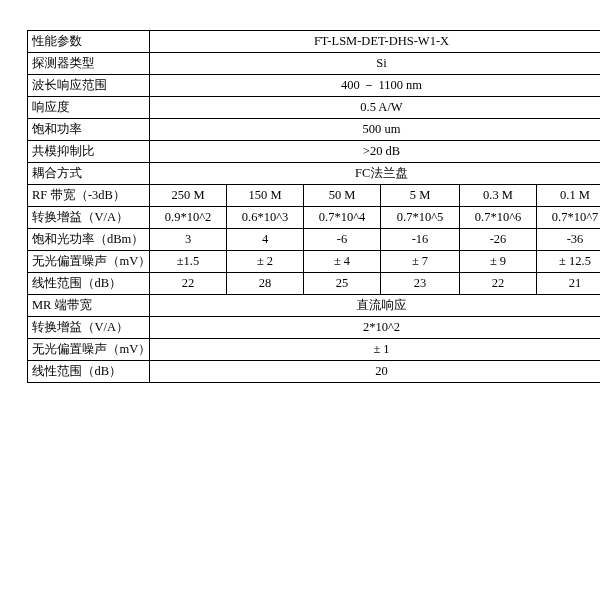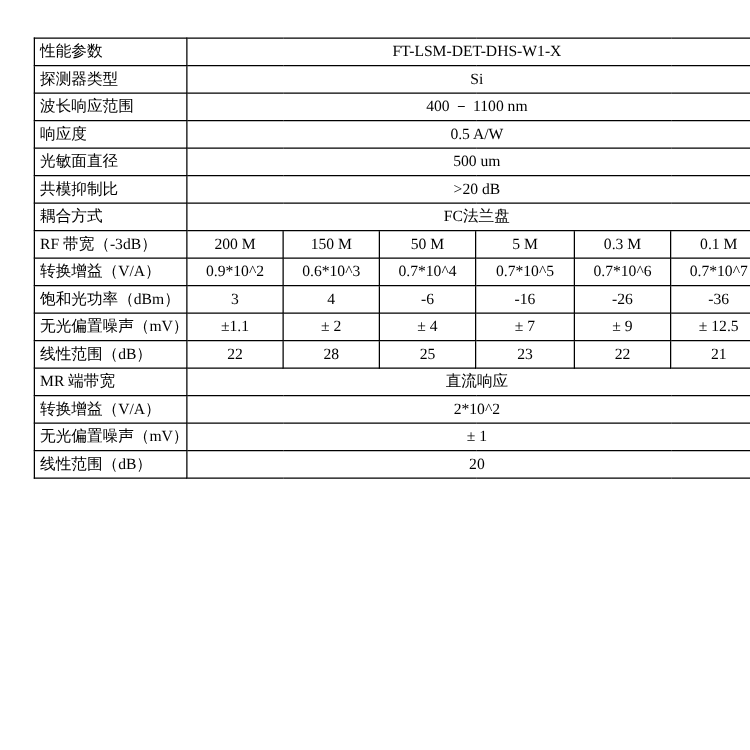--- a/index.html
+++ b/index.html
@@ -75,7 +75,7 @@
         <td class="center" colspan="6">0.5 A/W</td>
       </tr>
       <tr>
-        <td class="label">光敏面直径</td>
+        <td class="label">饱和功率</td>
         <td class="center" colspan="6">500 um</td>
       </tr>
       <tr>

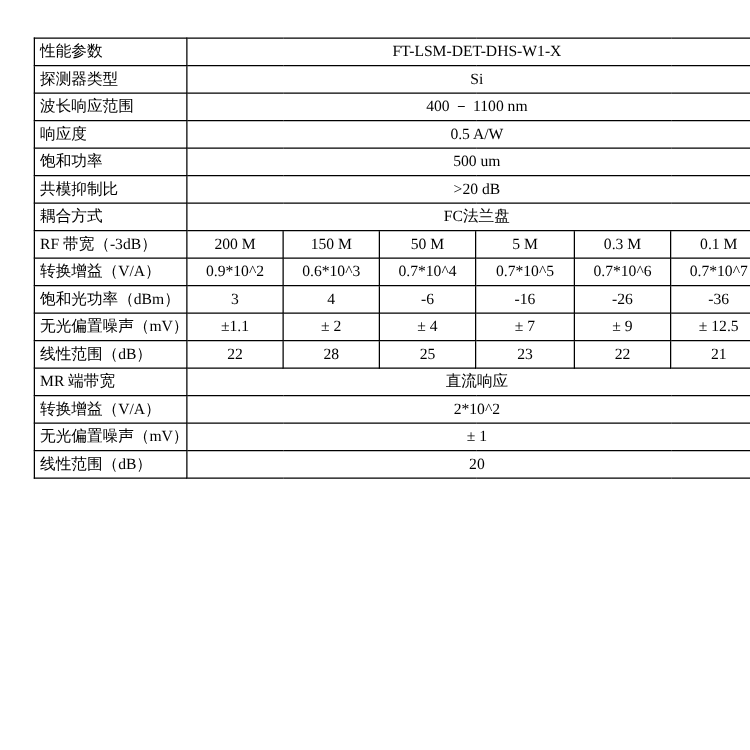--- a/index.html
+++ b/index.html
@@ -89,7 +89,7 @@
 
       <tr>
         <td class="label">RF 带宽（-3dB）</td>
-        <td class="center">200 M</td>
+        <td class="center">250 M</td>
         <td class="center">150 M</td>
         <td class="center">50 M</td>
         <td class="center">5 M</td>

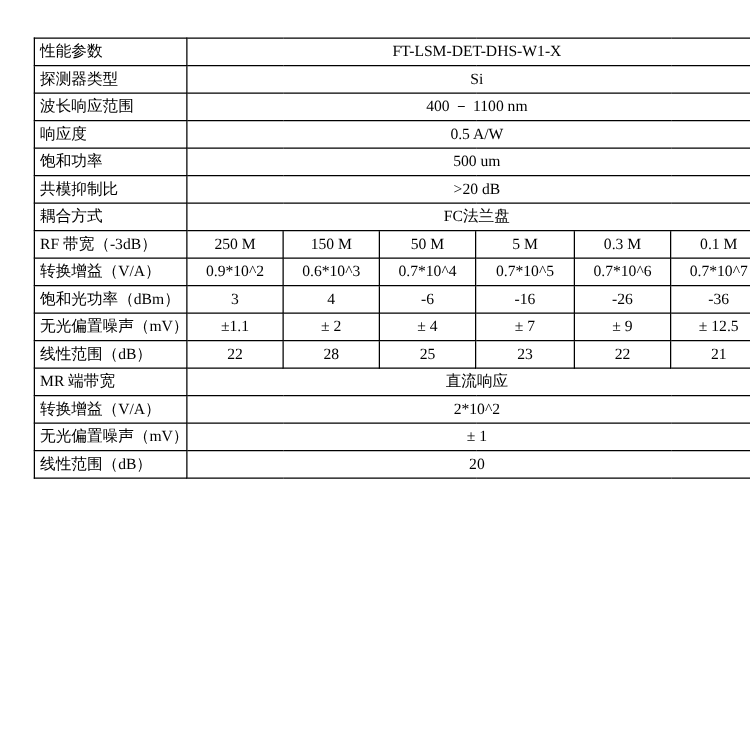--- a/index.html
+++ b/index.html
@@ -116,7 +116,7 @@
       </tr>
       <tr>
         <td class="label">无光偏置噪声（mV）</td>
-        <td class="center">±1.1</td>
+        <td class="center">±1.5</td>
         <td class="center">± 2</td>
         <td class="center">± 4</td>
         <td class="center">± 7</td>

